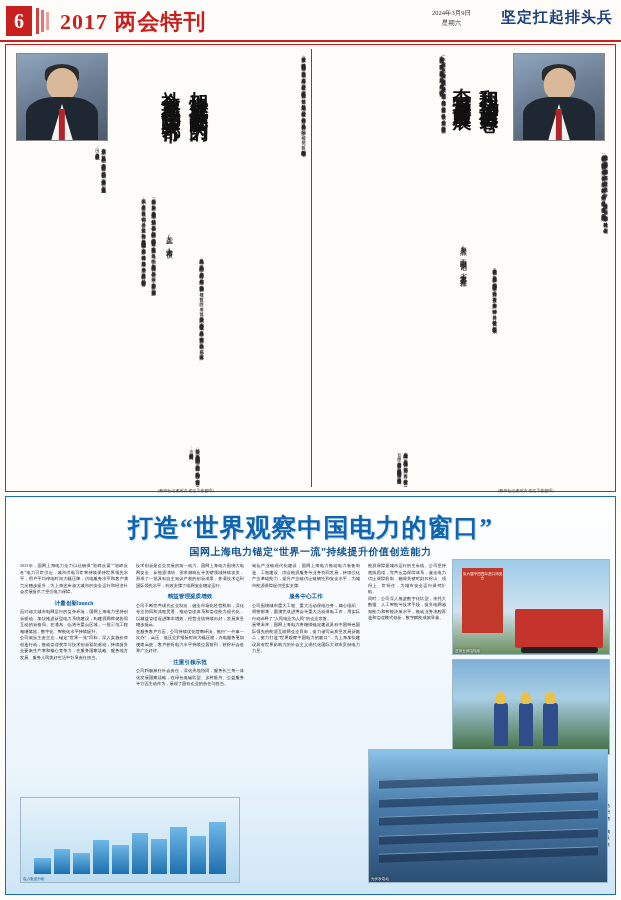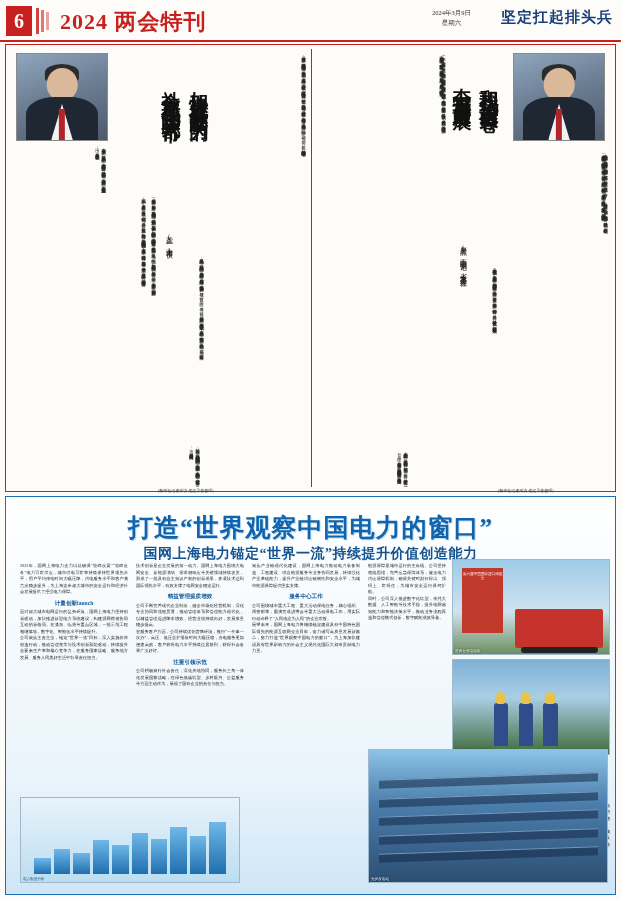--- a/index.html
+++ b/index.html
@@ -247,7 +247,7 @@
         <i></i>
         <i></i>
       </div>
-    <div class="masthead-title">2024 两会特刊</div>
+    <div class="masthead-title">2017 两会特刊</div>
     <div class="masthead-date">
       <div>2024年3月9日</div>
       <div>星期六</div>

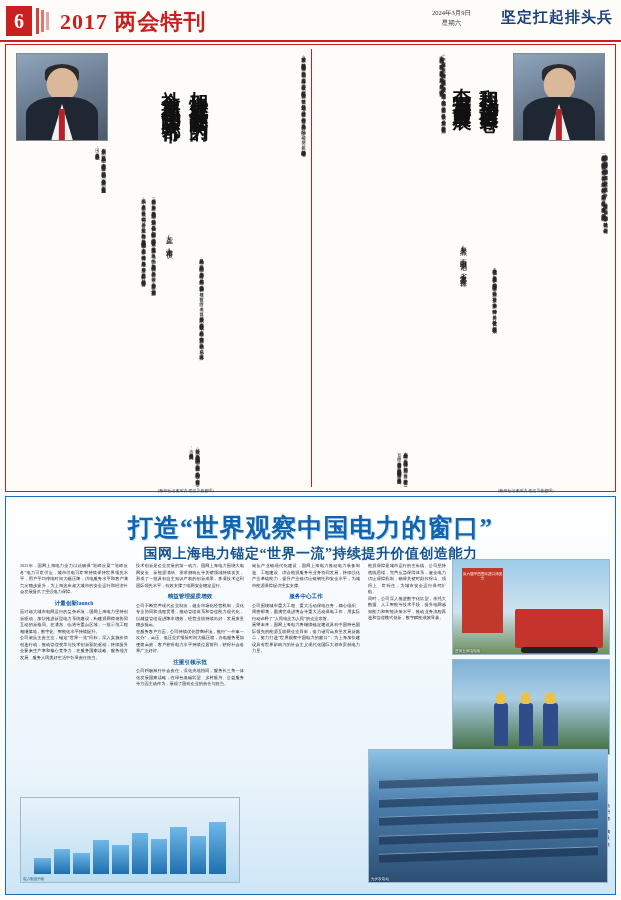--- a/index.html
+++ b/index.html
@@ -165,7 +165,7 @@
   .bt-sub {
     position: absolute; left: 0; right: 0; top: 48px;
     text-align: center;
-    font-size: 14px; font-weight: bold;
+    font-size: 10px; font-weight: bold;
     color: #13538f;
     letter-spacing: .5px;
   }

